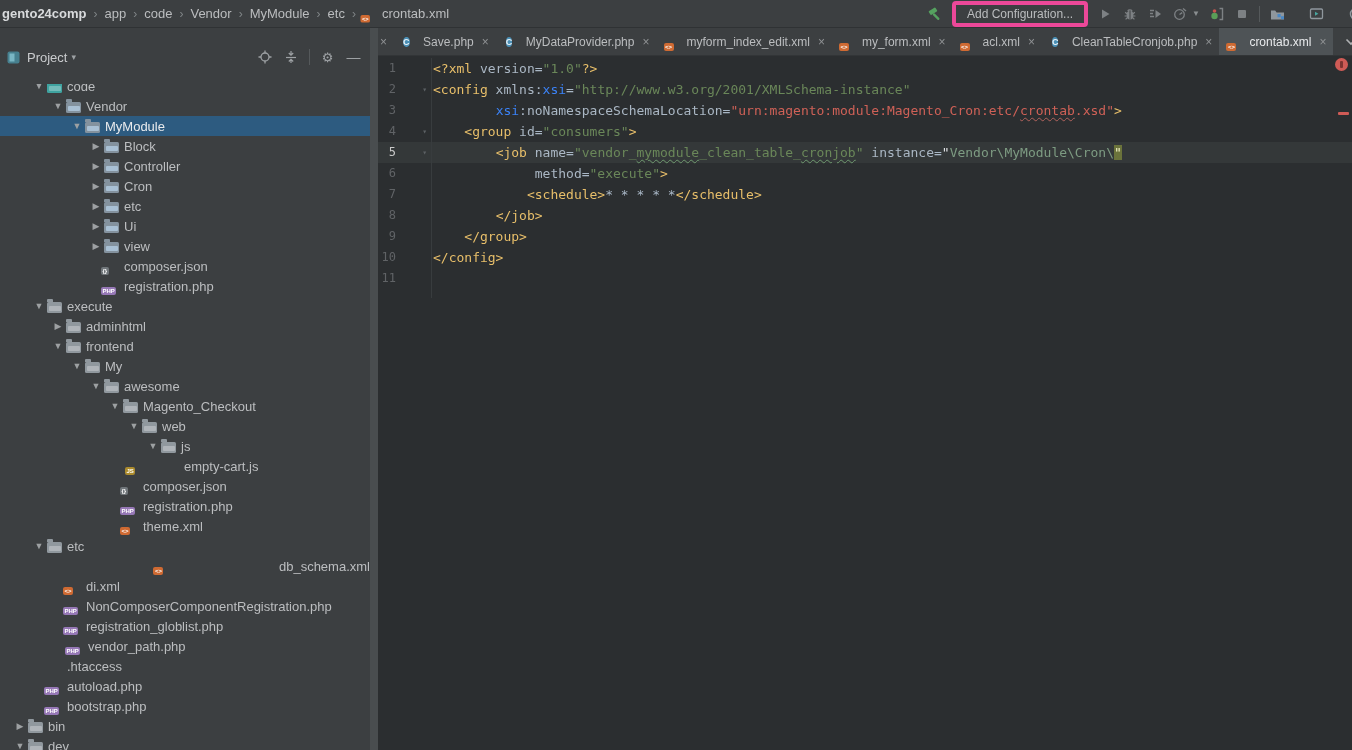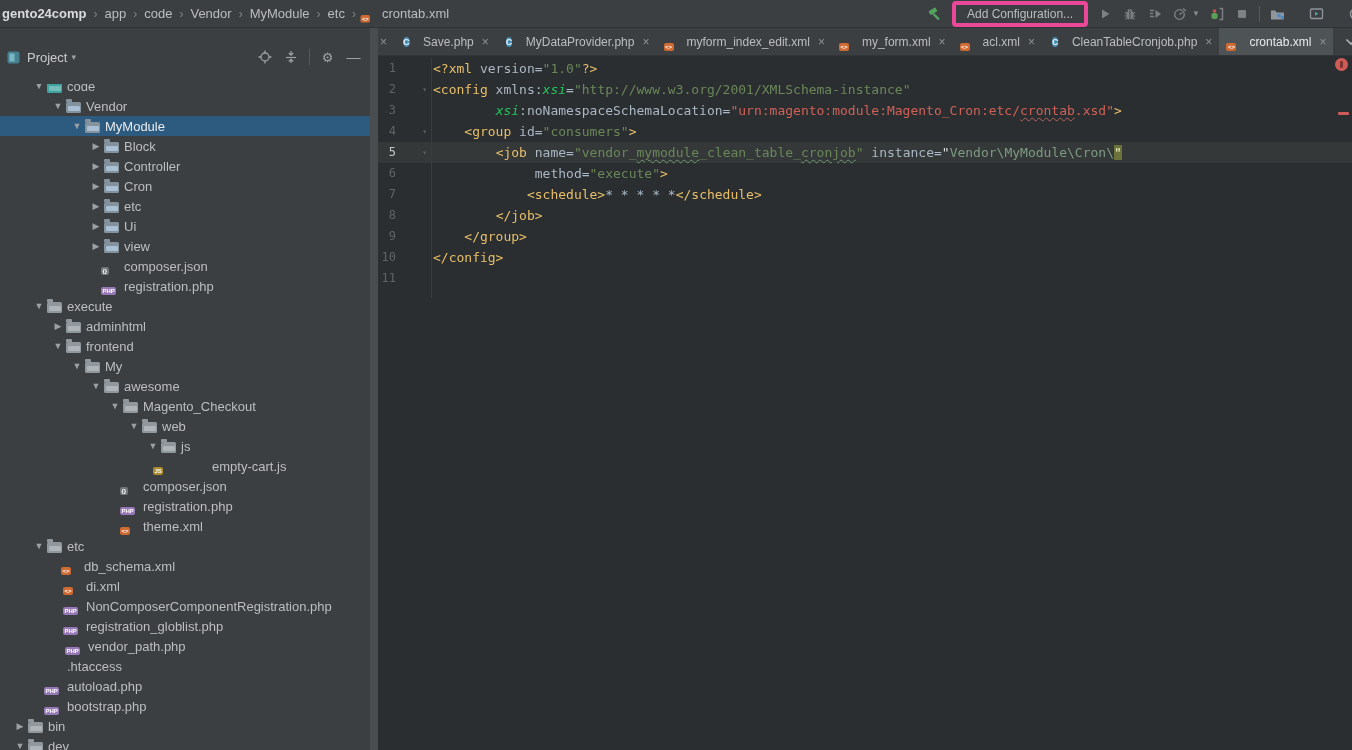--- a/index.html
+++ b/index.html
@@ -96,7 +96,7 @@
   .cline { height:21px; line-height:21px; }
   .tk-tag  { color:#e8bf6a; }
   .tk-attr { color:#aab7c4; }
-  .tk-ns   { color:#22c55e;font-style:italic; }
+  .tk-ns   { color:#3b82f6; }
   .tk-op   { color:#a9b7c6; }
   .tk-str  { color:#6a8759; }
   .tk-strw { color:#6a8759; text-decoration:underline wavy #6f9a6f 1px; text-underline-offset:2px; }

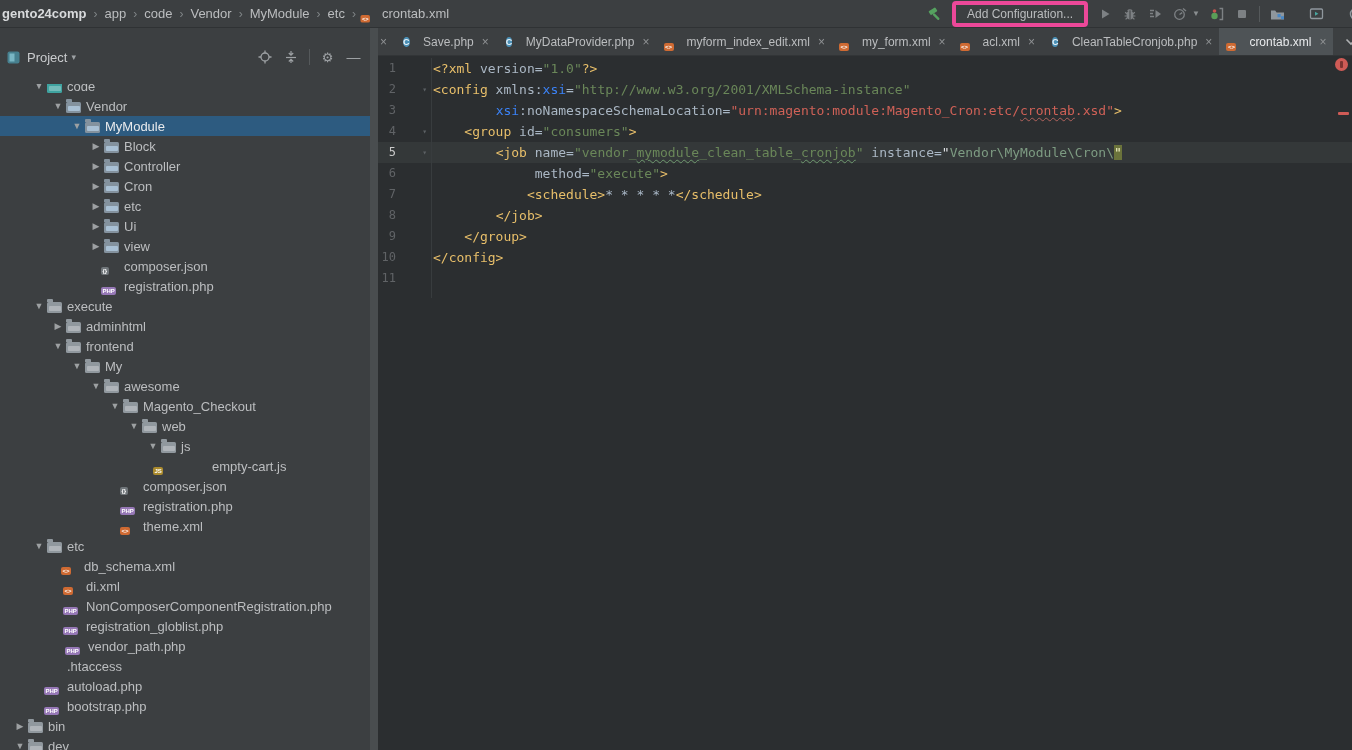--- a/index.html
+++ b/index.html
@@ -368,7 +368,7 @@
           </span>
           <span class="t-label">js</span>
         </div>
-        <div class="trow" style="padding-left: 104px; gap: 36px;">
+        <div class="trow" style="padding-left: 76px; gap: 36px;">
           <span class="t-arrow"></span>
           <span class="t-iconbox">
             <span class="ico-wrap"><span class="ico-file"><i></i></span><span class="badge js">JS</span></span>

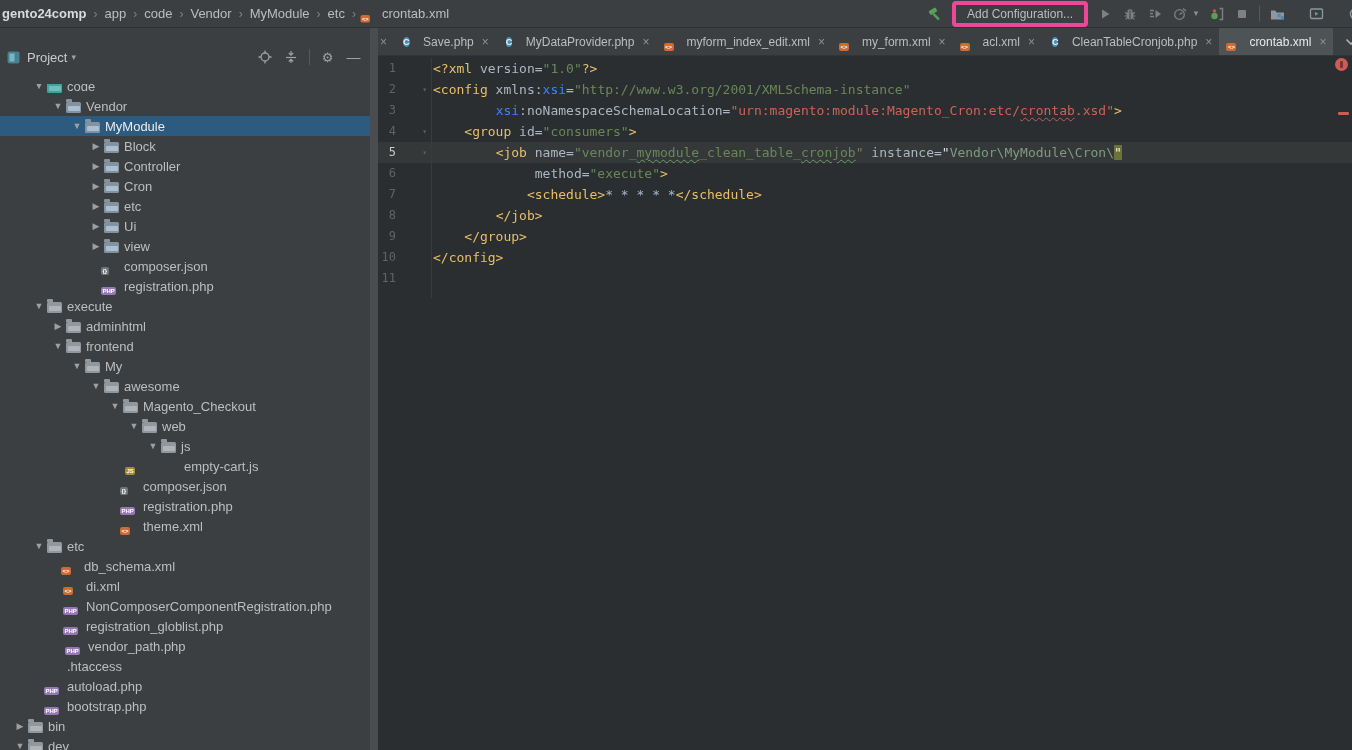--- a/index.html
+++ b/index.html
@@ -403,7 +403,7 @@
           </span>
           <span class="t-label">etc</span>
         </div>
-        <div class="trow" style="padding-left: 48px;">
+        <div class="trow" style="padding-left: 38px; justify-content: space-between;">
           <span class="t-arrow"></span>
           <span class="t-iconbox">
             <span class="ico-wrap"><span class="ico-file"><i></i></span><span class="badge xml">&lt;&gt;</span></span>

